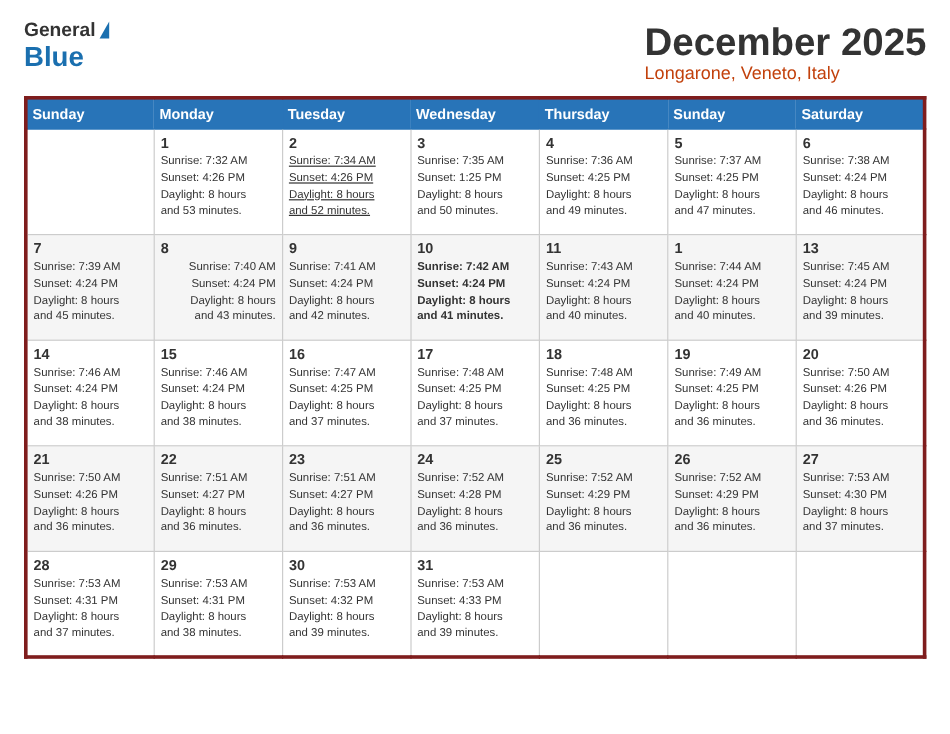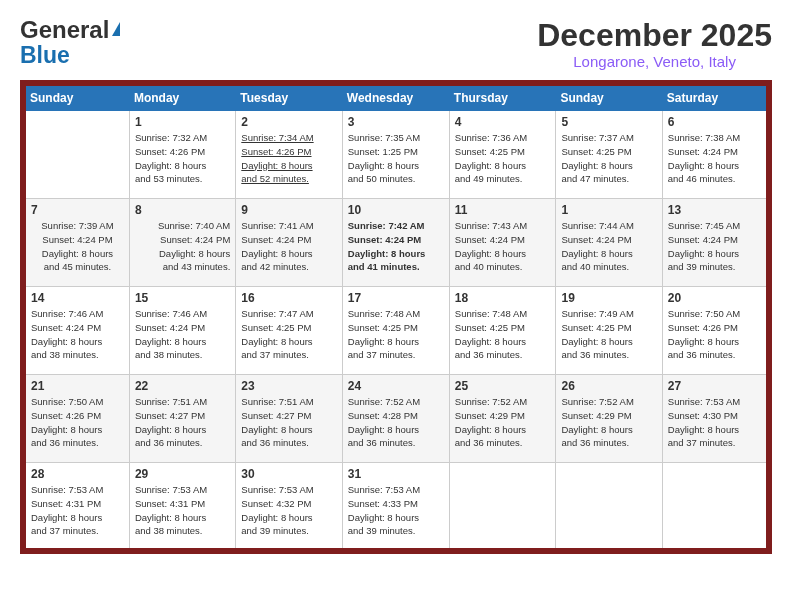--- a/index.html
+++ b/index.html
@@ -35,7 +35,7 @@
       color: #333;
       line-height: 1;
     }
-    .logo-general { color: #333; font-weight: bold; font-size: 24px; }
+    .logo-general { color: #333; font-weight: bold; font-size: 16px; }
     .logo-blue { color: #1a6faf; font-weight: bold; font-size: 23px; }
     .logo-triangle {
       width: 0;

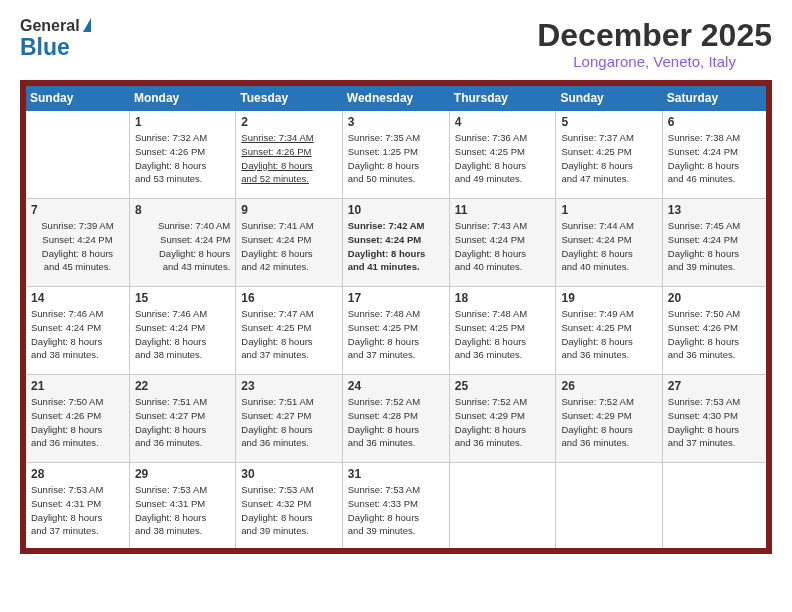--- a/index.html
+++ b/index.html
@@ -46,7 +46,7 @@
       margin-bottom: 2px;
     }
     .title-block {
-      text-align: center;
+      text-align: left;
     }
     .title-month {
       font-size: 32px;

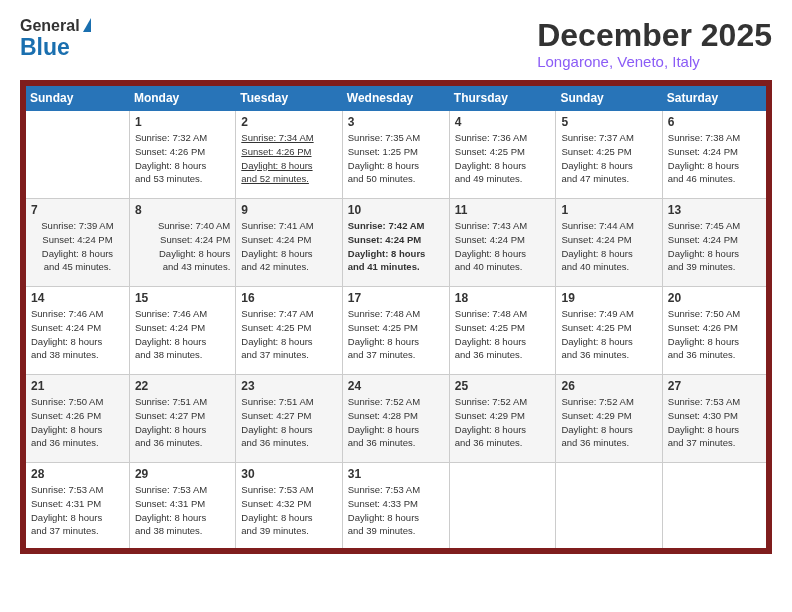--- a/index.html
+++ b/index.html
@@ -56,7 +56,7 @@
     }
     .title-location {
       font-size: 15px;
-      color: #8b5cf6;
+      color: #c2410c;
     }
     .calendar {
       width: 100%;

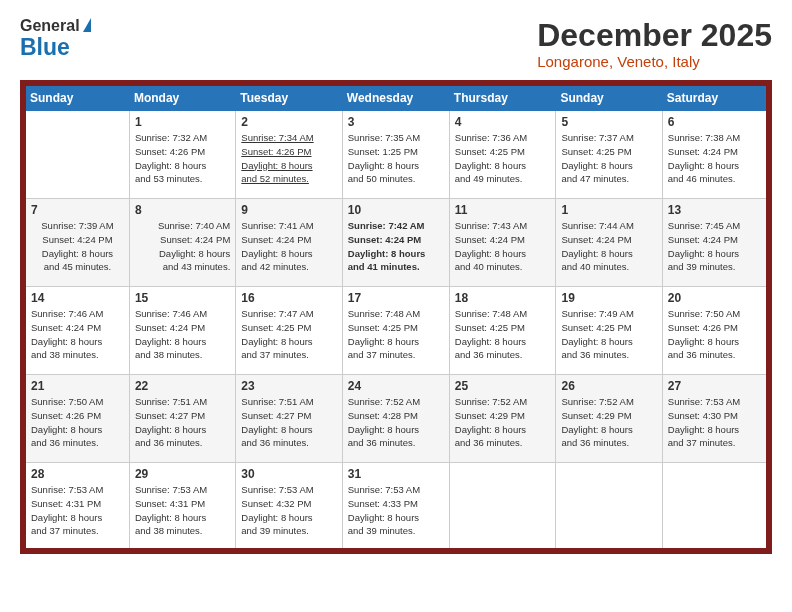--- a/index.html
+++ b/index.html
@@ -61,7 +61,7 @@
     .calendar {
       width: 100%;
       border-collapse: collapse;
-      border: 6px solid #7f1d1d;
+      border: 3px solid #7f1d1d;
     }
     .calendar th {
       background: #2874b8;

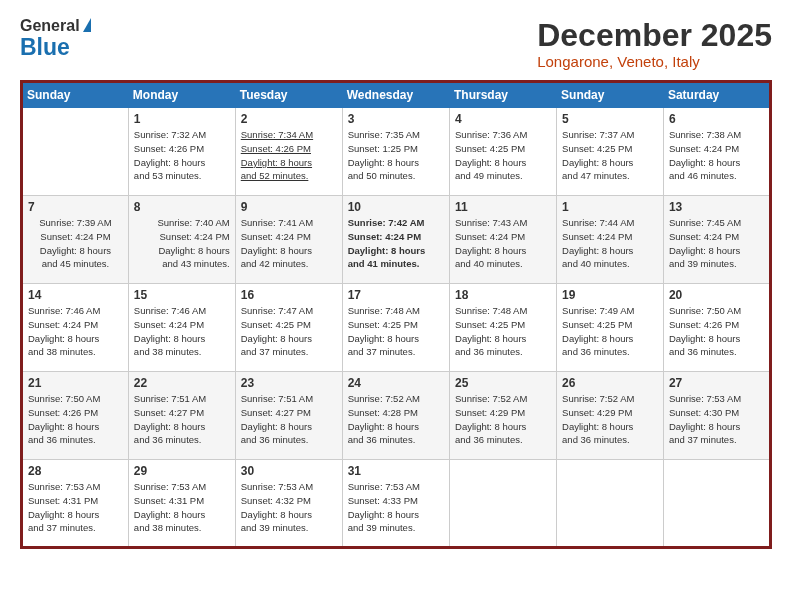--- a/index.html
+++ b/index.html
@@ -178,7 +178,7 @@
         <tr>
           <td>
             <span class="day-number">7</span>
-            <div class="day-info" style="white-space: pre-line; text-align: center;">Sunrise: 7:39 AM
+            <div class="day-info" style="white-space: pre-line;">Sunrise: 7:39 AM
 Sunset: 4:24 PM
 Daylight: 8 hours
 and 45 minutes.</div>

